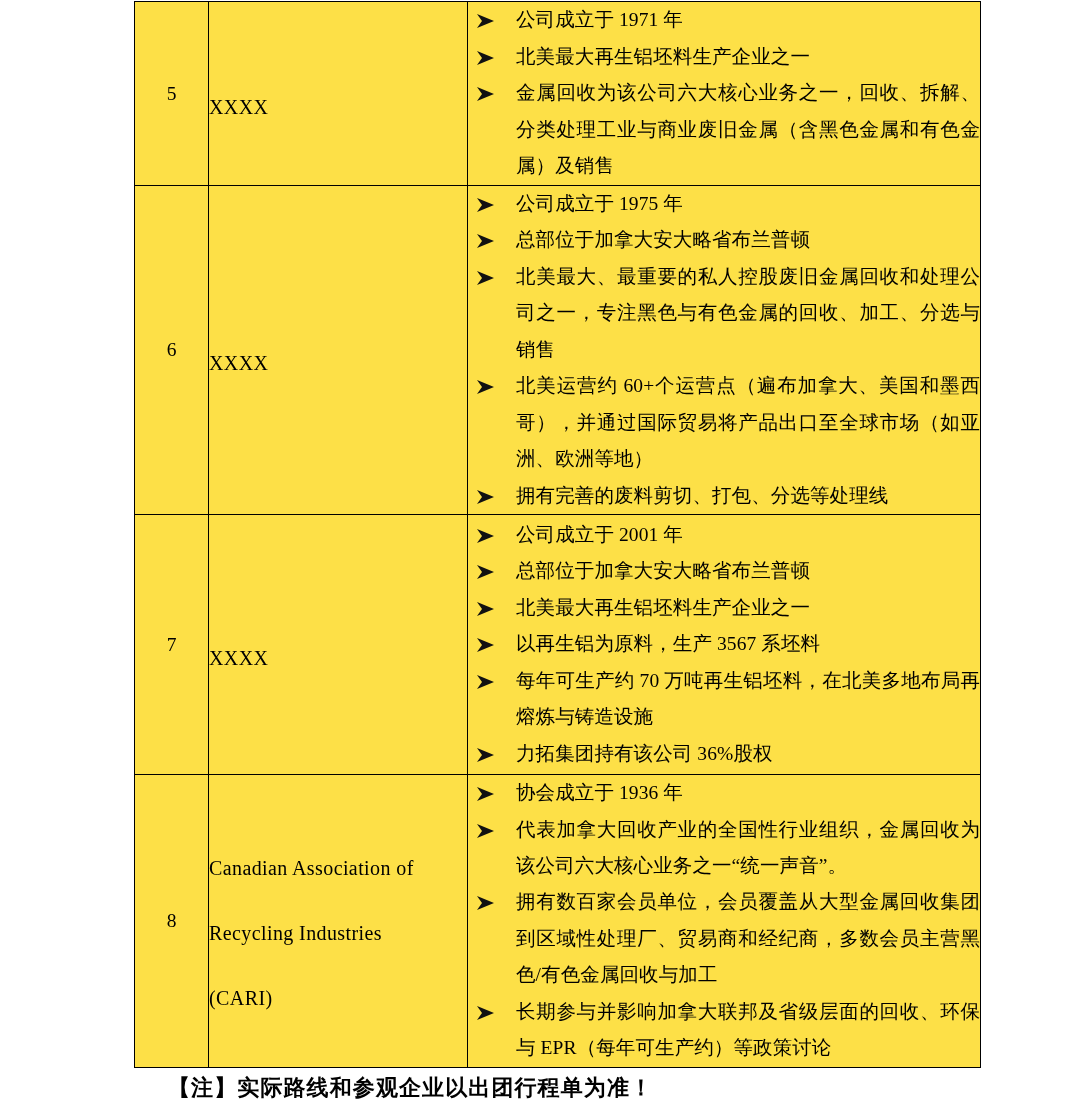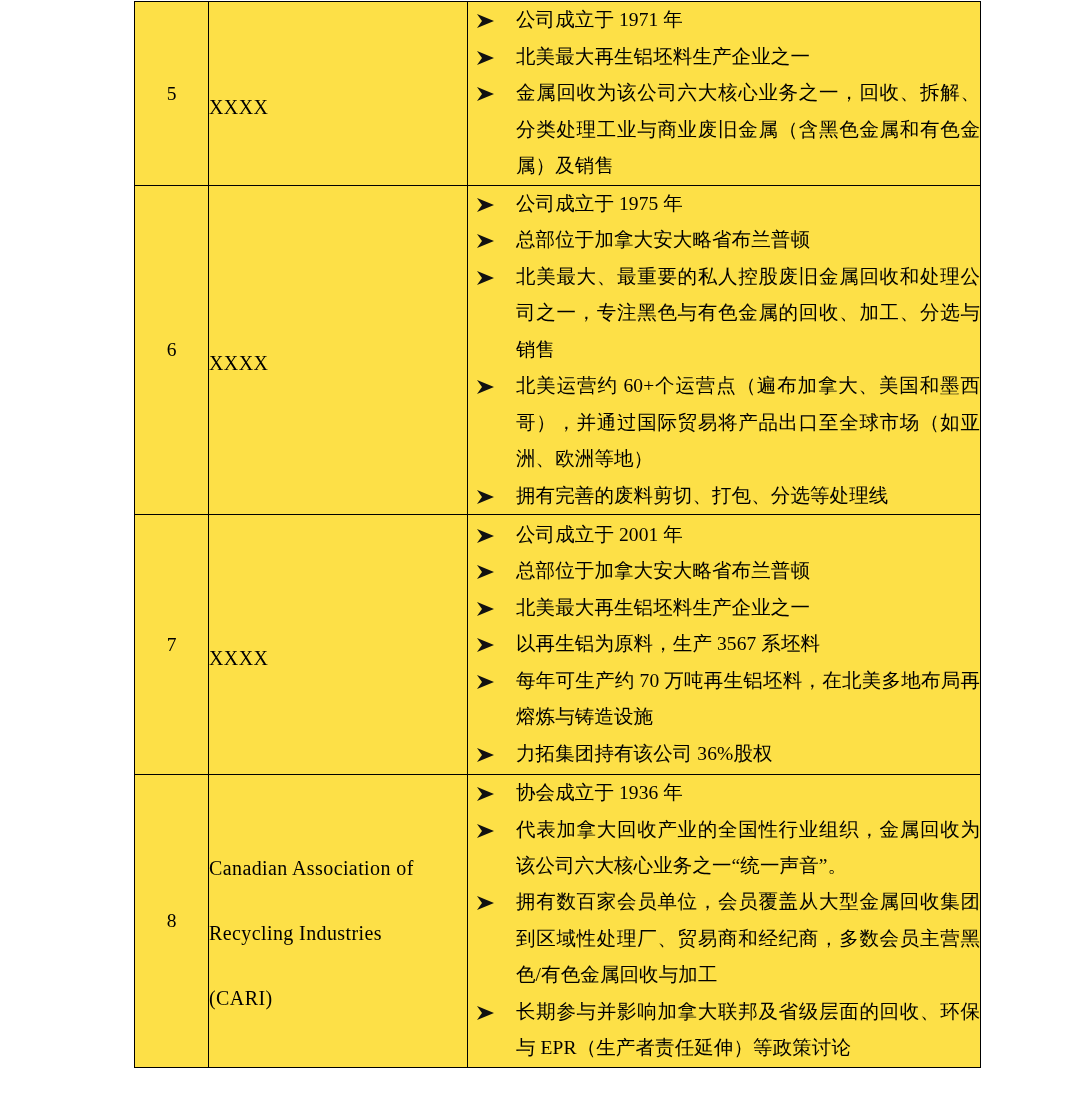--- a/index.html
+++ b/index.html
@@ -308,7 +308,7 @@
                     <path d="M1 1 L18 8 L1 15 L6 8 Z" fill="#111111"></path>
                   </svg>
               </span>
-              <span class="li-text">长期参与并影响加拿大联邦及省级层面的回收、环保与 EPR（生产者责任延伸）等政策讨论</span>
+              <span class="li-text">长期参与并影响加拿大联邦及省级层面的回收、环保与 EPR（每年可生产约）等政策讨论</span>
             </li>
           </ul>
         </td>

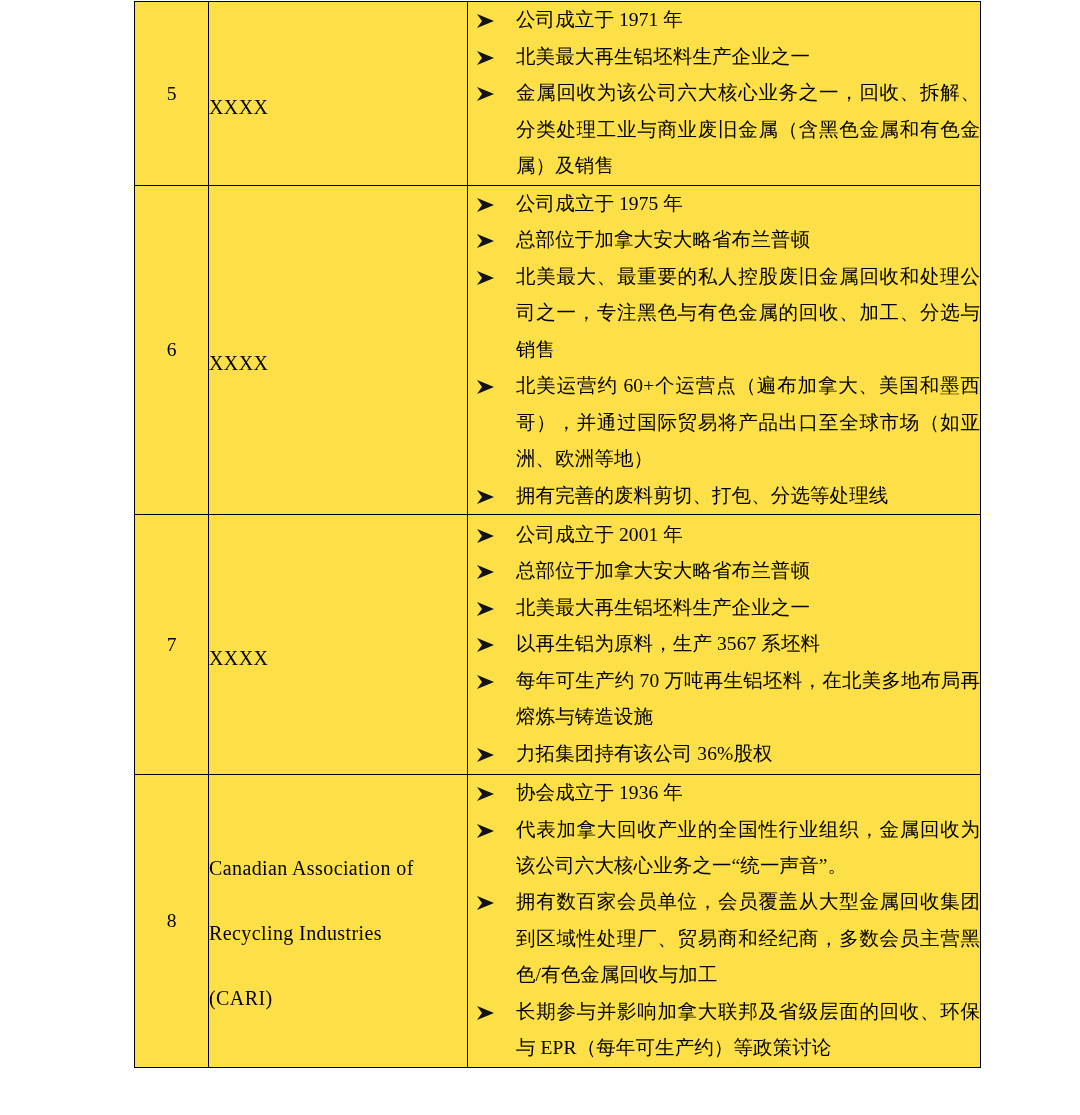--- a/index.html
+++ b/index.html
@@ -317,6 +317,7 @@
     </tbody>
   </table>
 
+  <div class="footer-note">【注】实际路线和参观企业以出团行程单为准！</div>
 
 </div>
 

